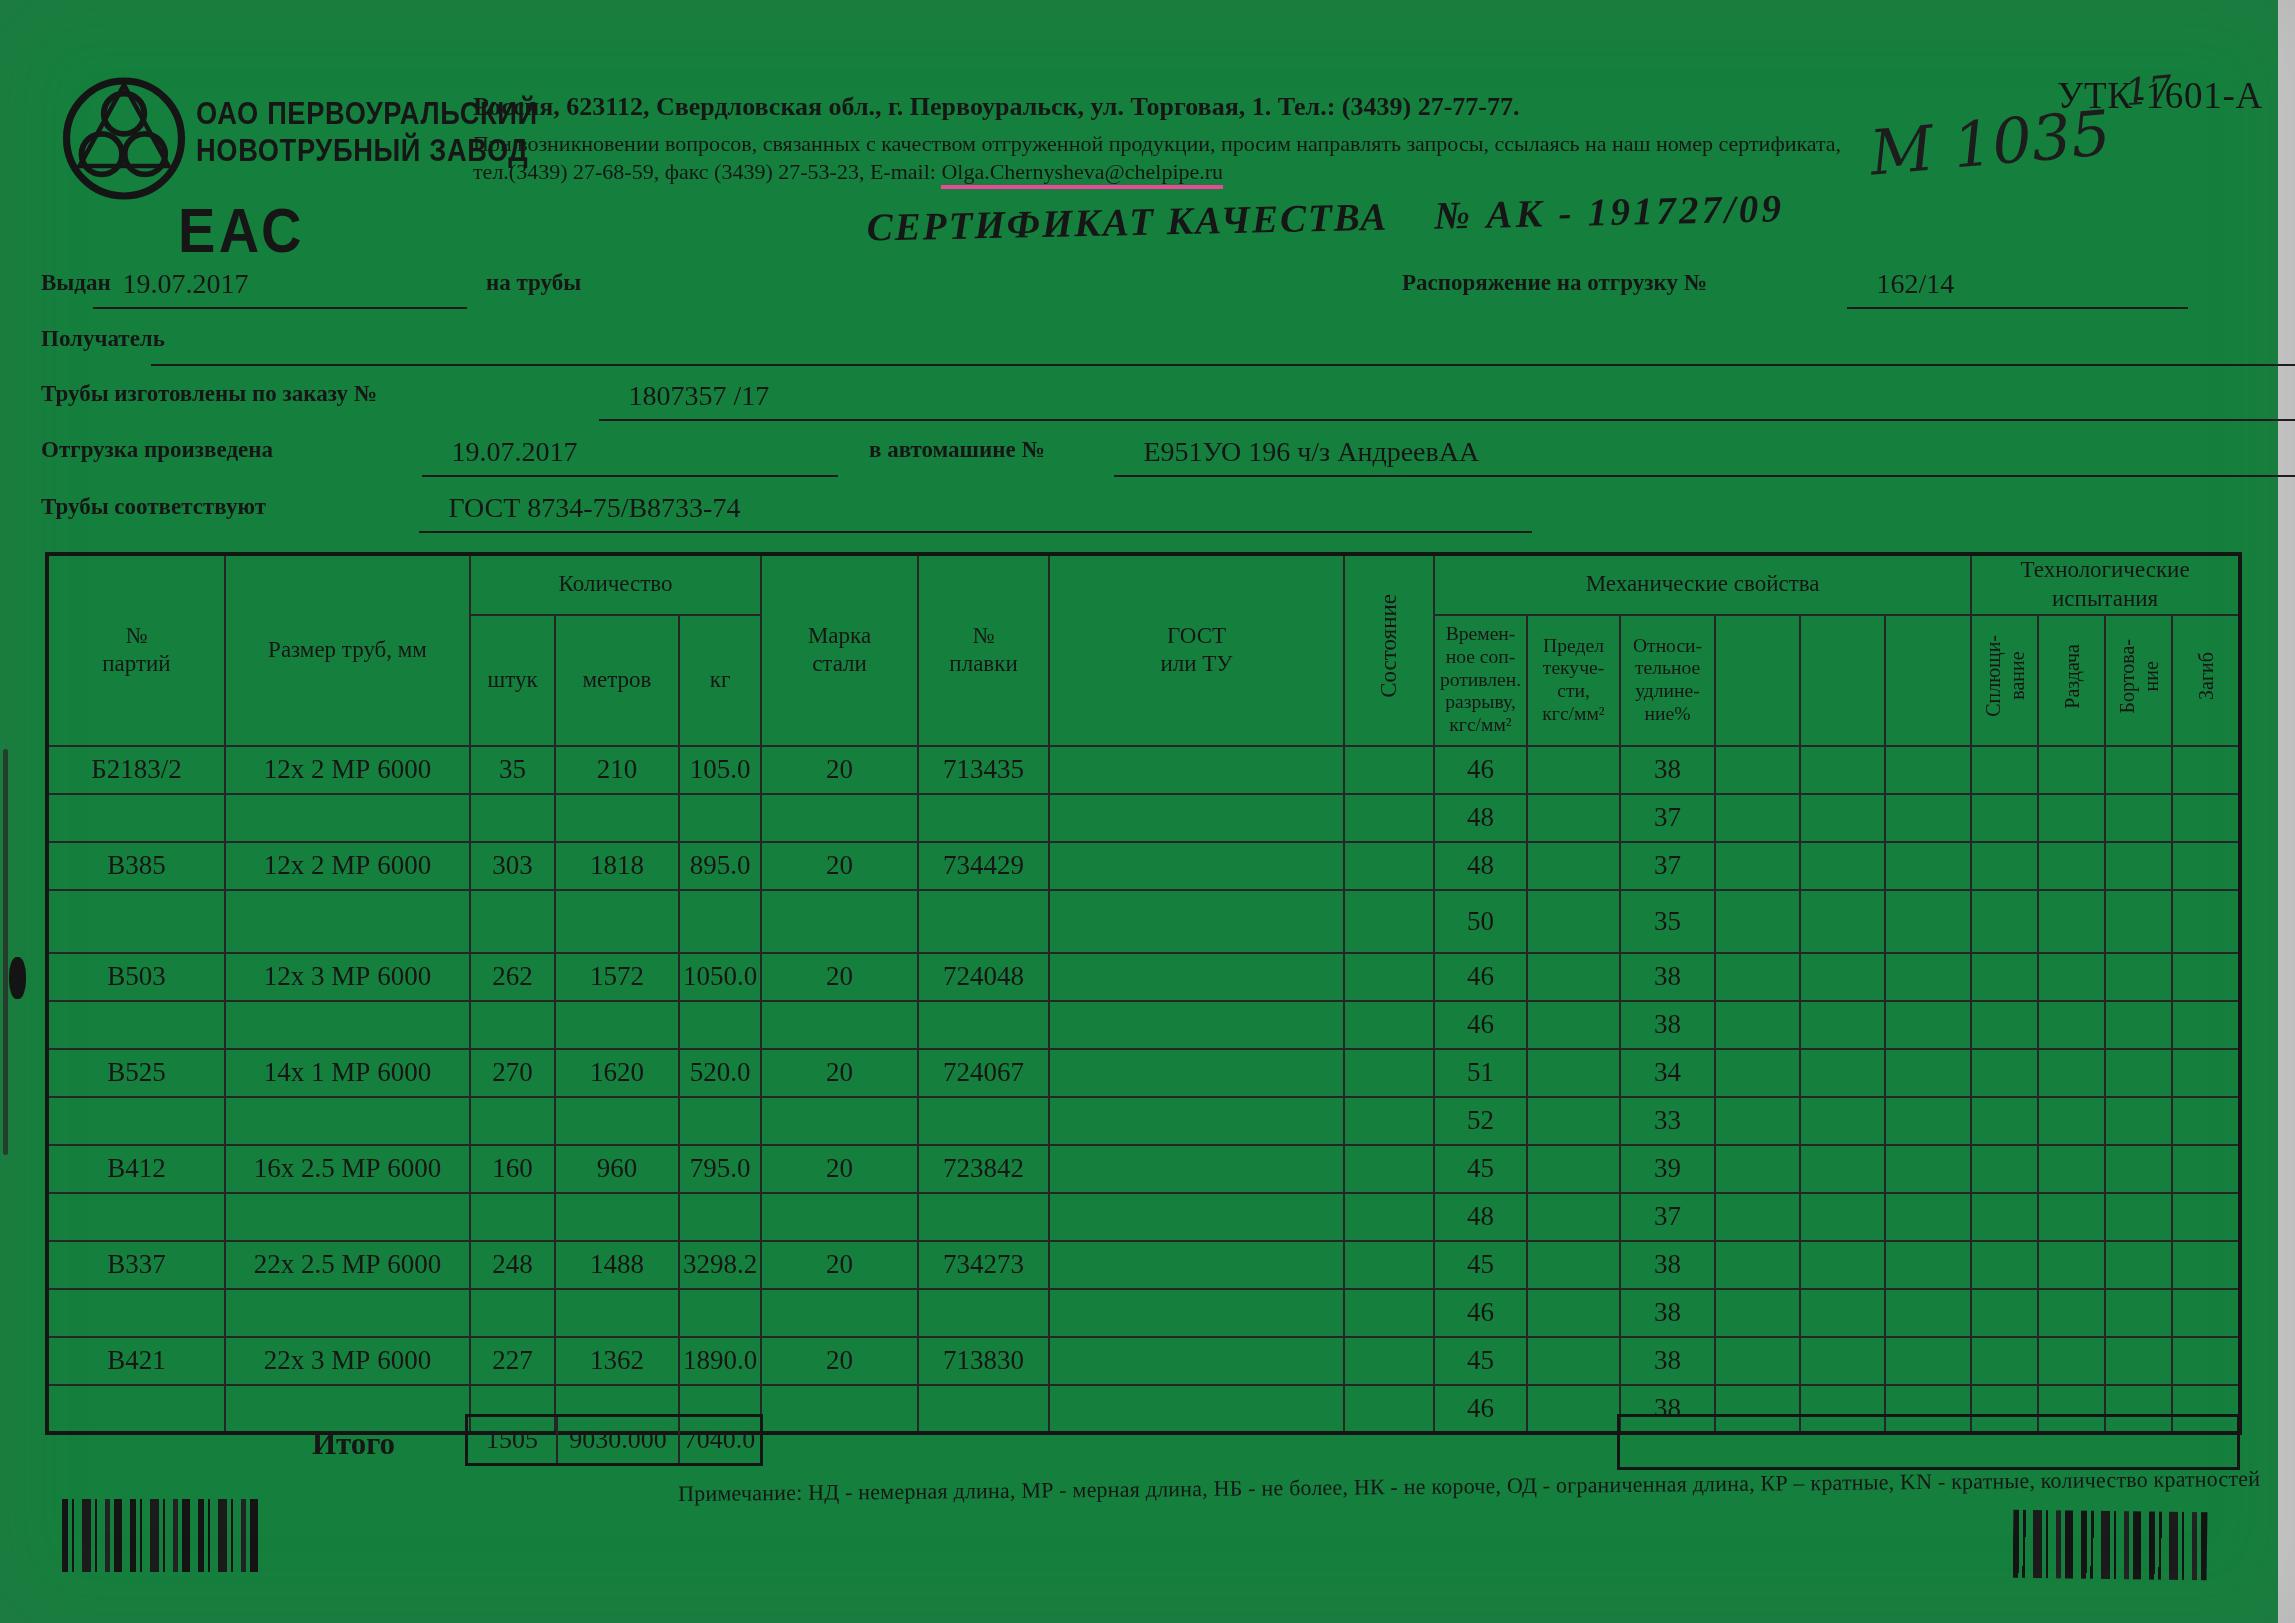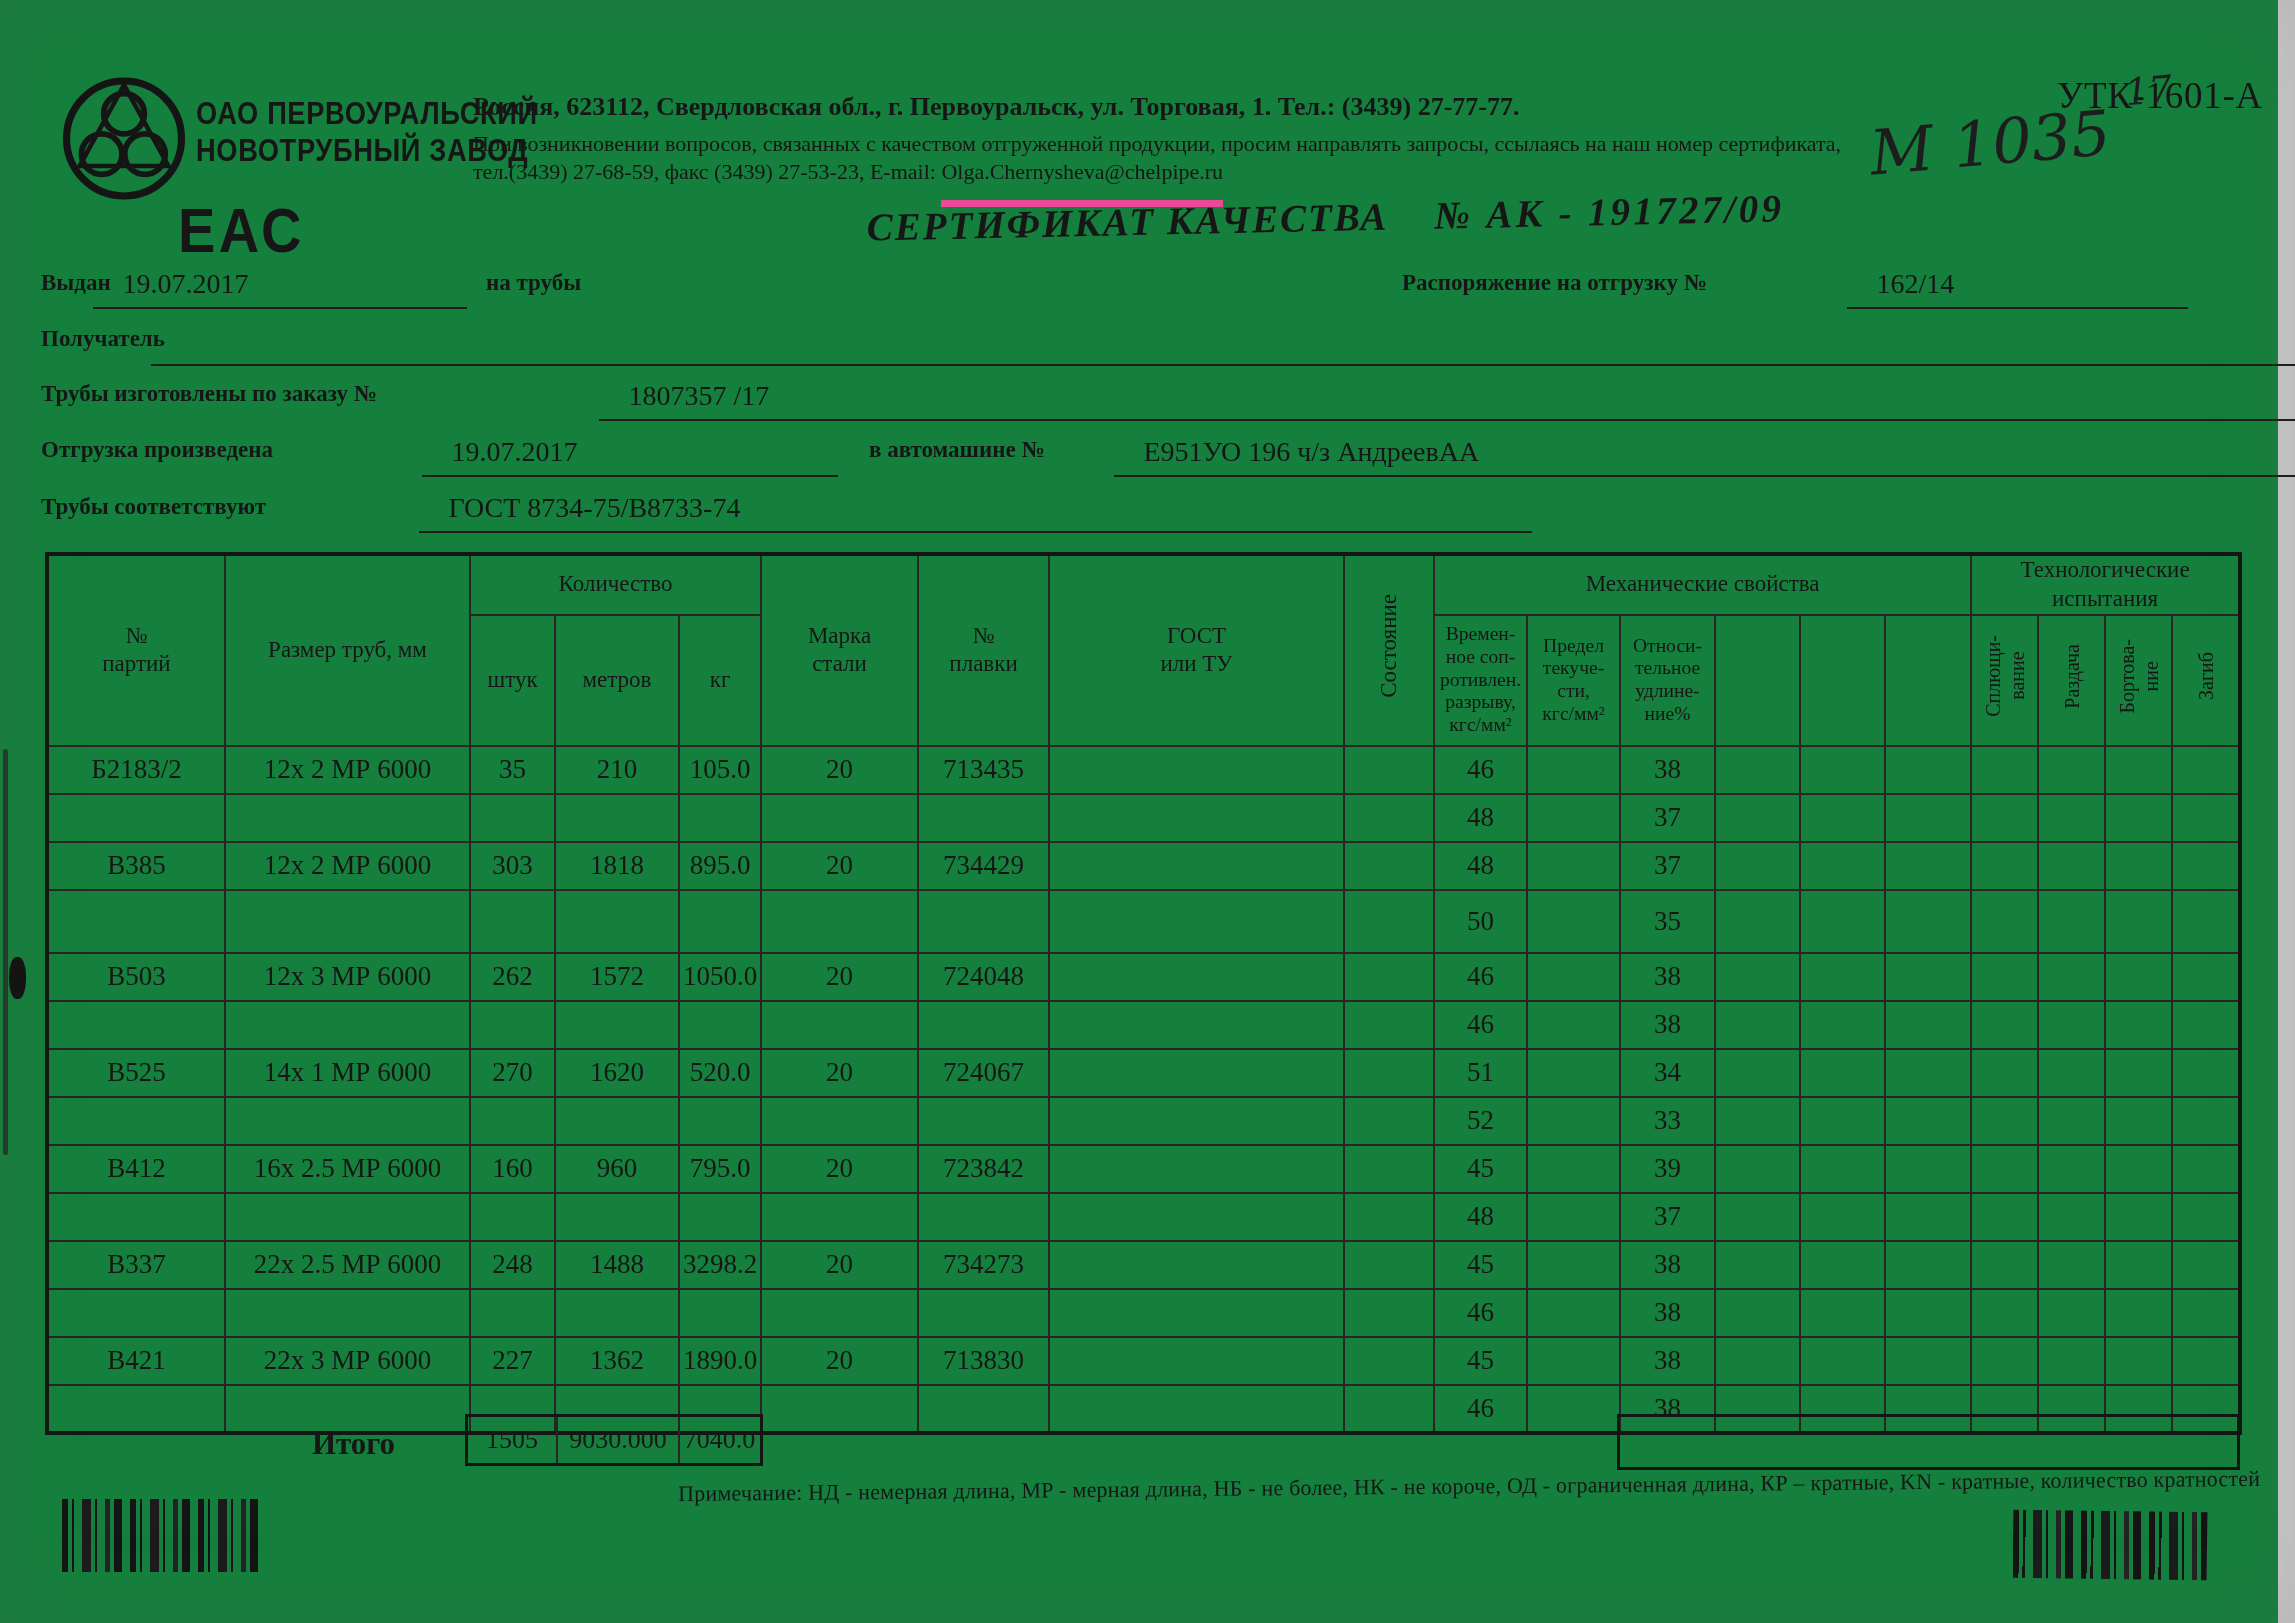--- a/index.html
+++ b/index.html
@@ -24,7 +24,7 @@
   .addr1 {left:473px; top:92px; font-weight:bold; font-size:26px;}
   .addr2 {left:473px; top:131px; font-size:22px;}
   .addr3 {left:473px; top:159px; font-size:22px;}
-  .email-underline {border-bottom:7px solid #ec4899; padding-bottom:16px;}
+  .email-underline {border-bottom:4px solid #ec4899; padding-bottom:1px;}
   .form-code {left:2057px; top:74px; font-size:37px; letter-spacing:0.7px;}
   .handwritten {left:1867px; top:117px; font-family:"DejaVu Serif",serif; font-style:italic;
                 font-size:62px; transform:rotate(-5deg); transform-origin:left top; color:#1d1d1d; white-space:nowrap;}

